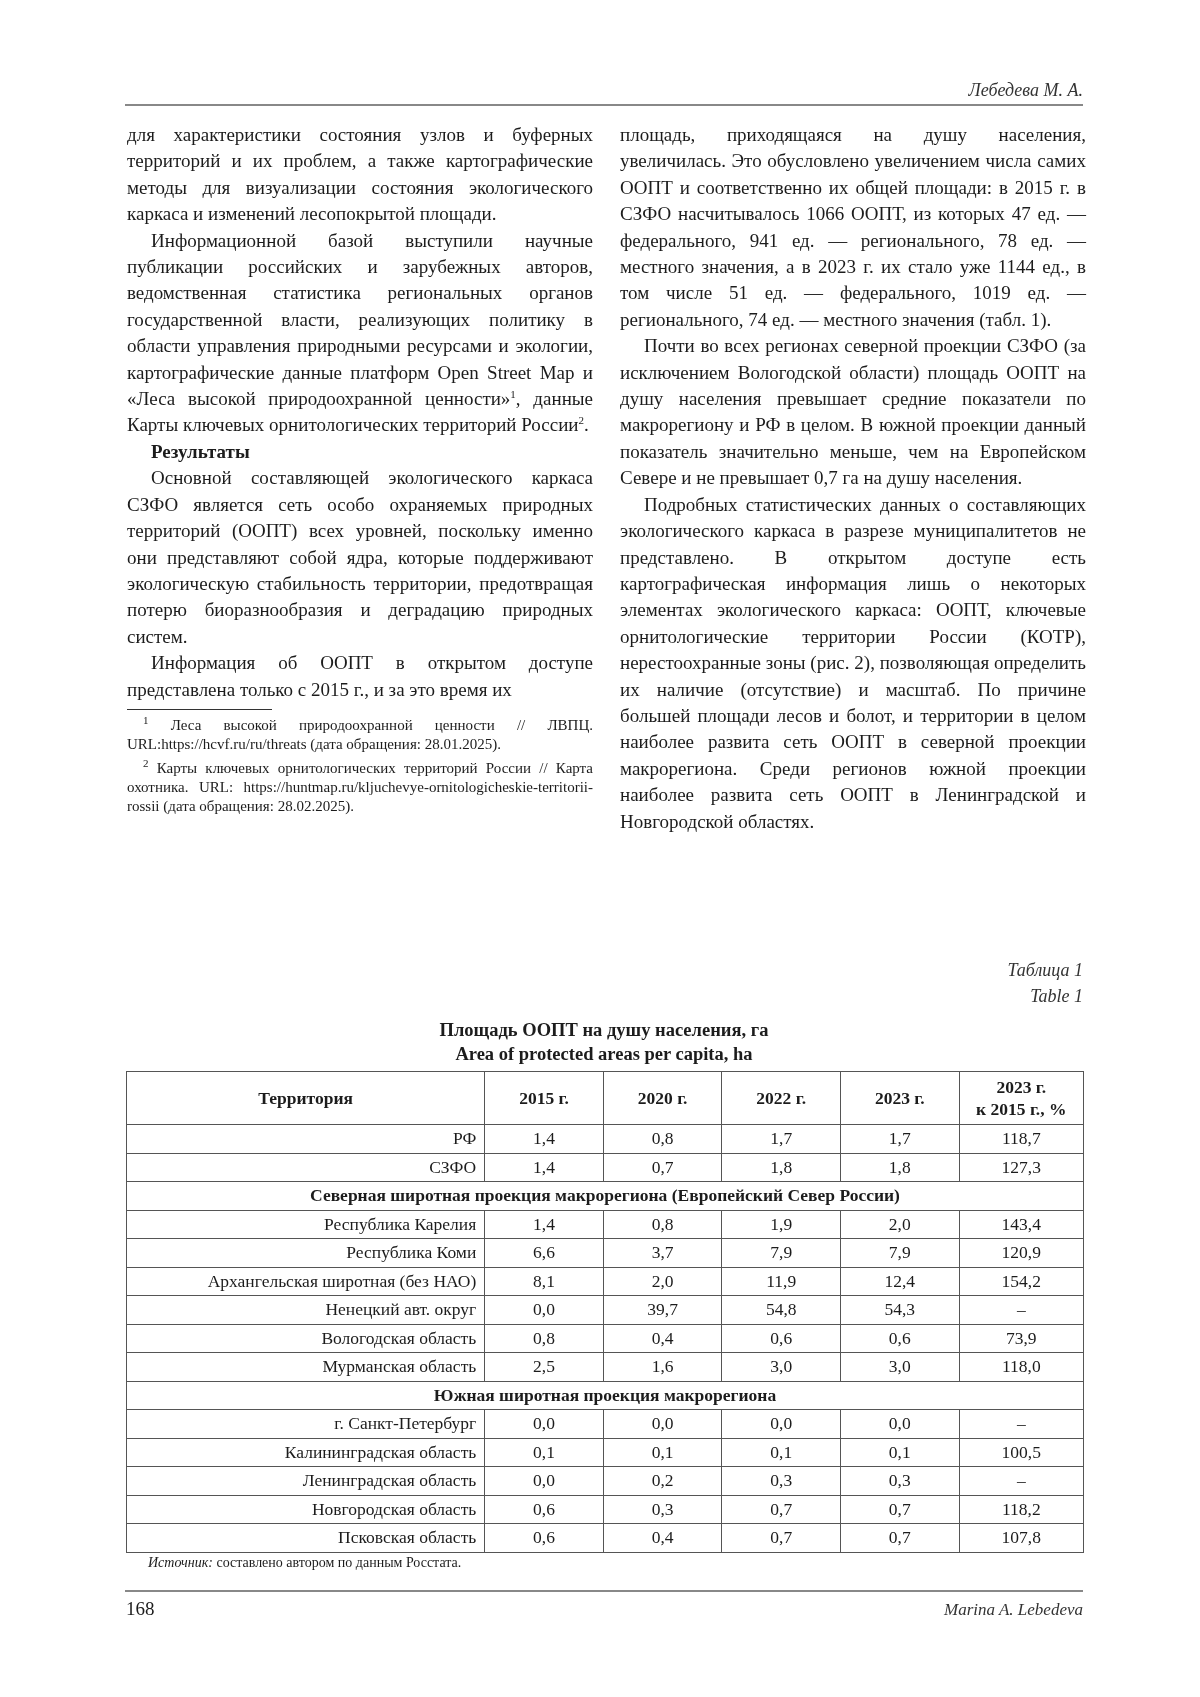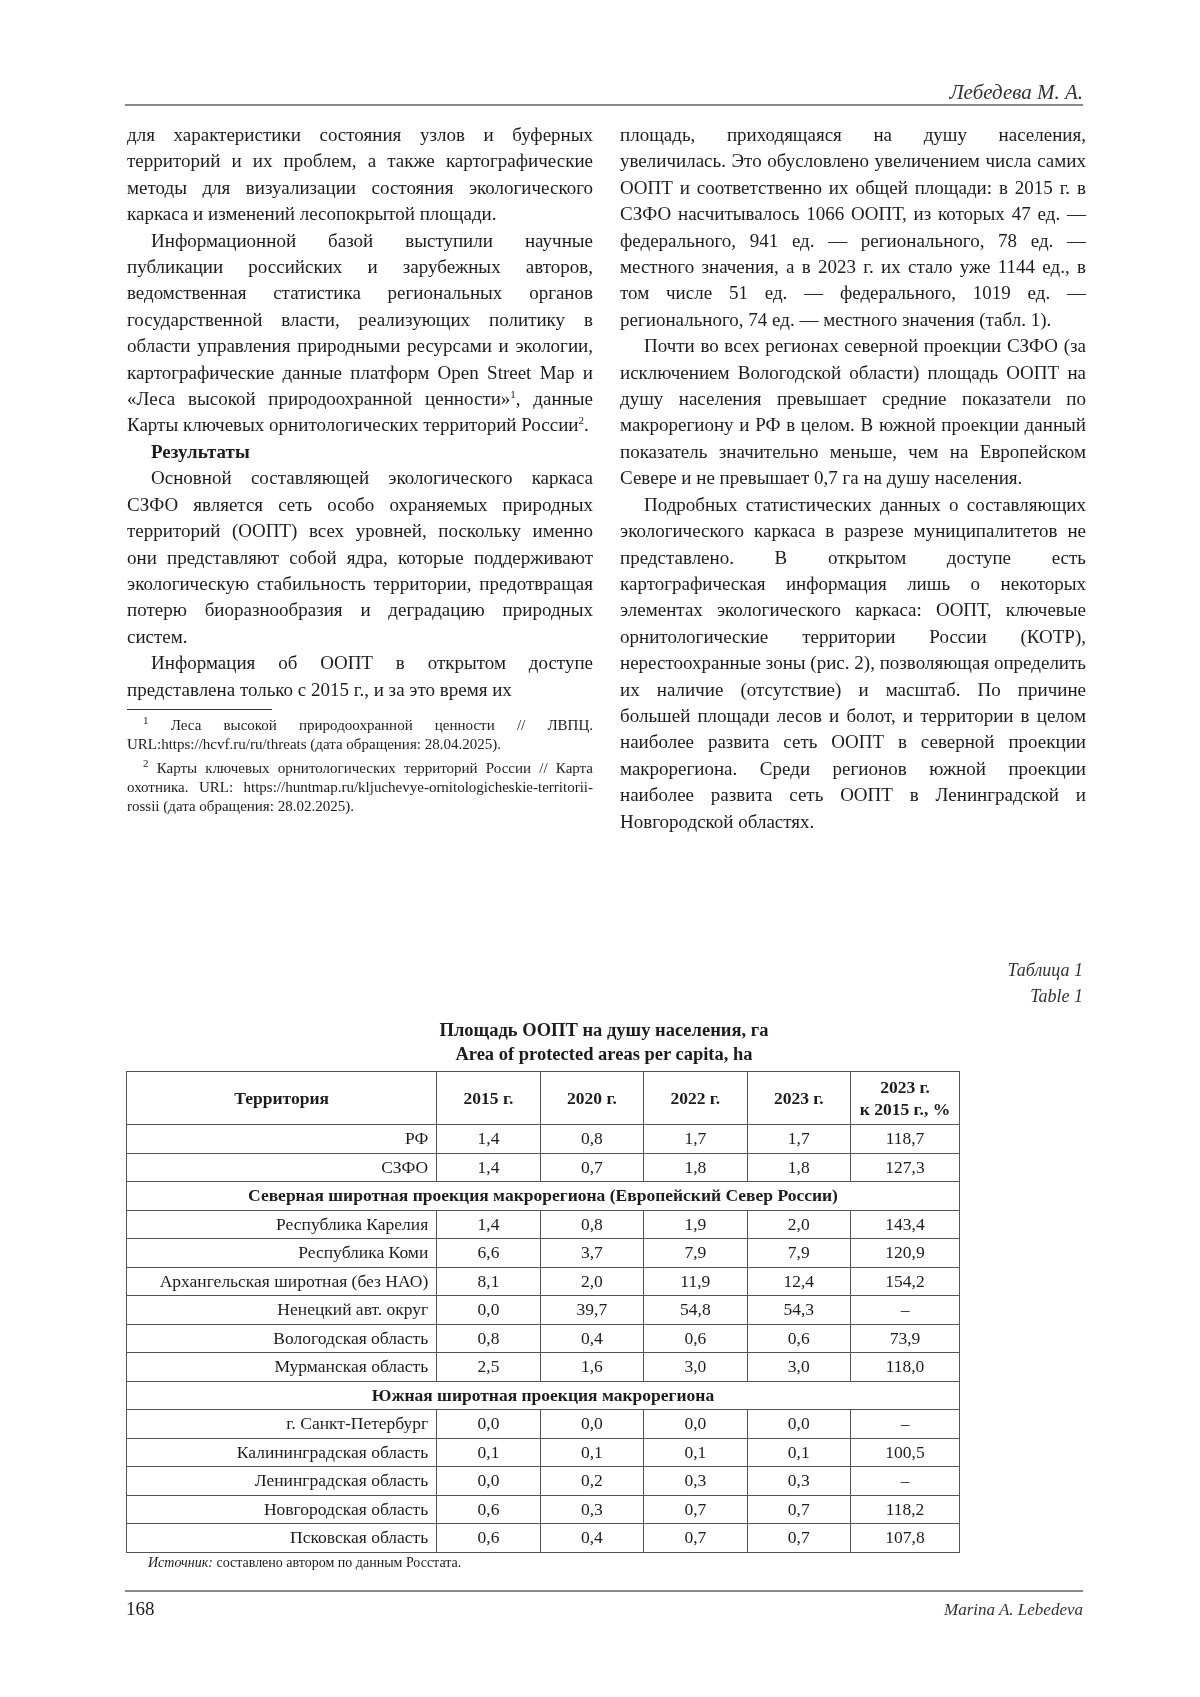--- a/index.html
+++ b/index.html
@@ -6,7 +6,7 @@
   body { width: 1200px; height: 1697px; position: relative; overflow: hidden;
          font-family: "Liberation Serif", "DejaVu Serif", serif; color: #1c1c1c; }
   .running-head { position: absolute; left: 125px; right: 117px; top: 80px; text-align: right;
-         font-style: italic; font-size: 21px; color: #333; }
+         font-style: italic; font-size: 18px; color: #333; }
   .rule-top { position: absolute; left: 125px; right: 117px; top: 104px; height: 2px; background: #888; }
   .col { position: absolute; top: 122px; width: 466px; font-size: 19px; line-height: 26.4px; text-align: justify; }
   .col-left { left: 127px; }

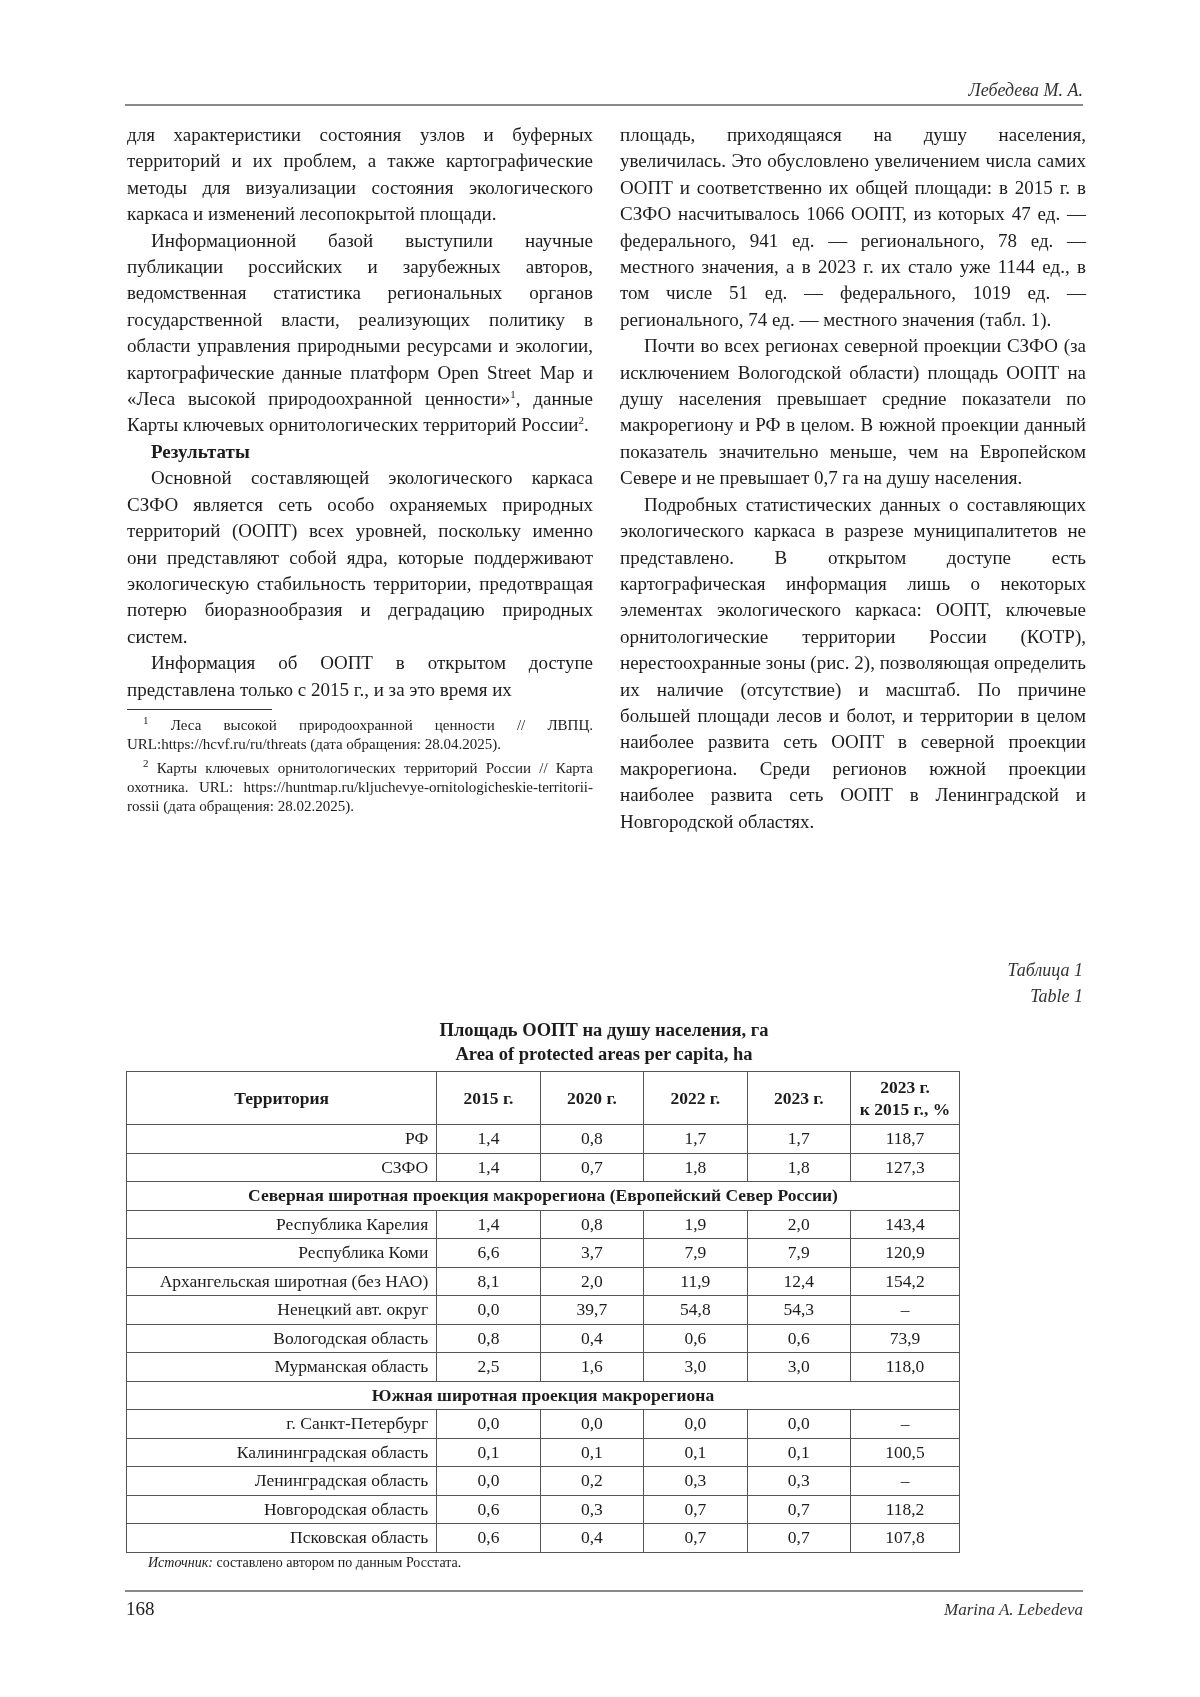--- a/index.html
+++ b/index.html
@@ -45,7 +45,7 @@
   <p class="indent">Основной составляющей экологического каркаса СЗФО является сеть особо охраняемых природных территорий (ООПТ) всех уровней, поскольку именно они представляют собой ядра, которые поддерживают экологическую стабильность территории, предотвращая потерю биоразнообразия и деградацию природных систем.</p>
   <p class="indent">Информация об ООПТ в открытом доступе представлена только с 2015 г., и за это время их</p>
   <div class="fn-rule"></div>
-  <p class="footnote"><sup>1</sup> <span>Леса высокой природоохранной ценности // ЛВПЦ. URL:https://hcvf.ru/ru/threats (дата обращения: 28.04.2025).</span></p>
+  <p class="footnote"><sup>1</sup> <span>Леса высокой природоохранной ценности // ЛВПЦ. URL:https://hcvf.ru/ru/threats (дата обращения: 28.01.2025).</span></p>
   <p class="footnote"><sup>2</sup> <span>Карты ключевых орнитологических территорий России // Карта охотника. URL: https://huntmap.ru/kljuchevye-ornitologicheskie-territorii-rossii (дата обращения: 28.02.2025).</span></p>
 </div>
 

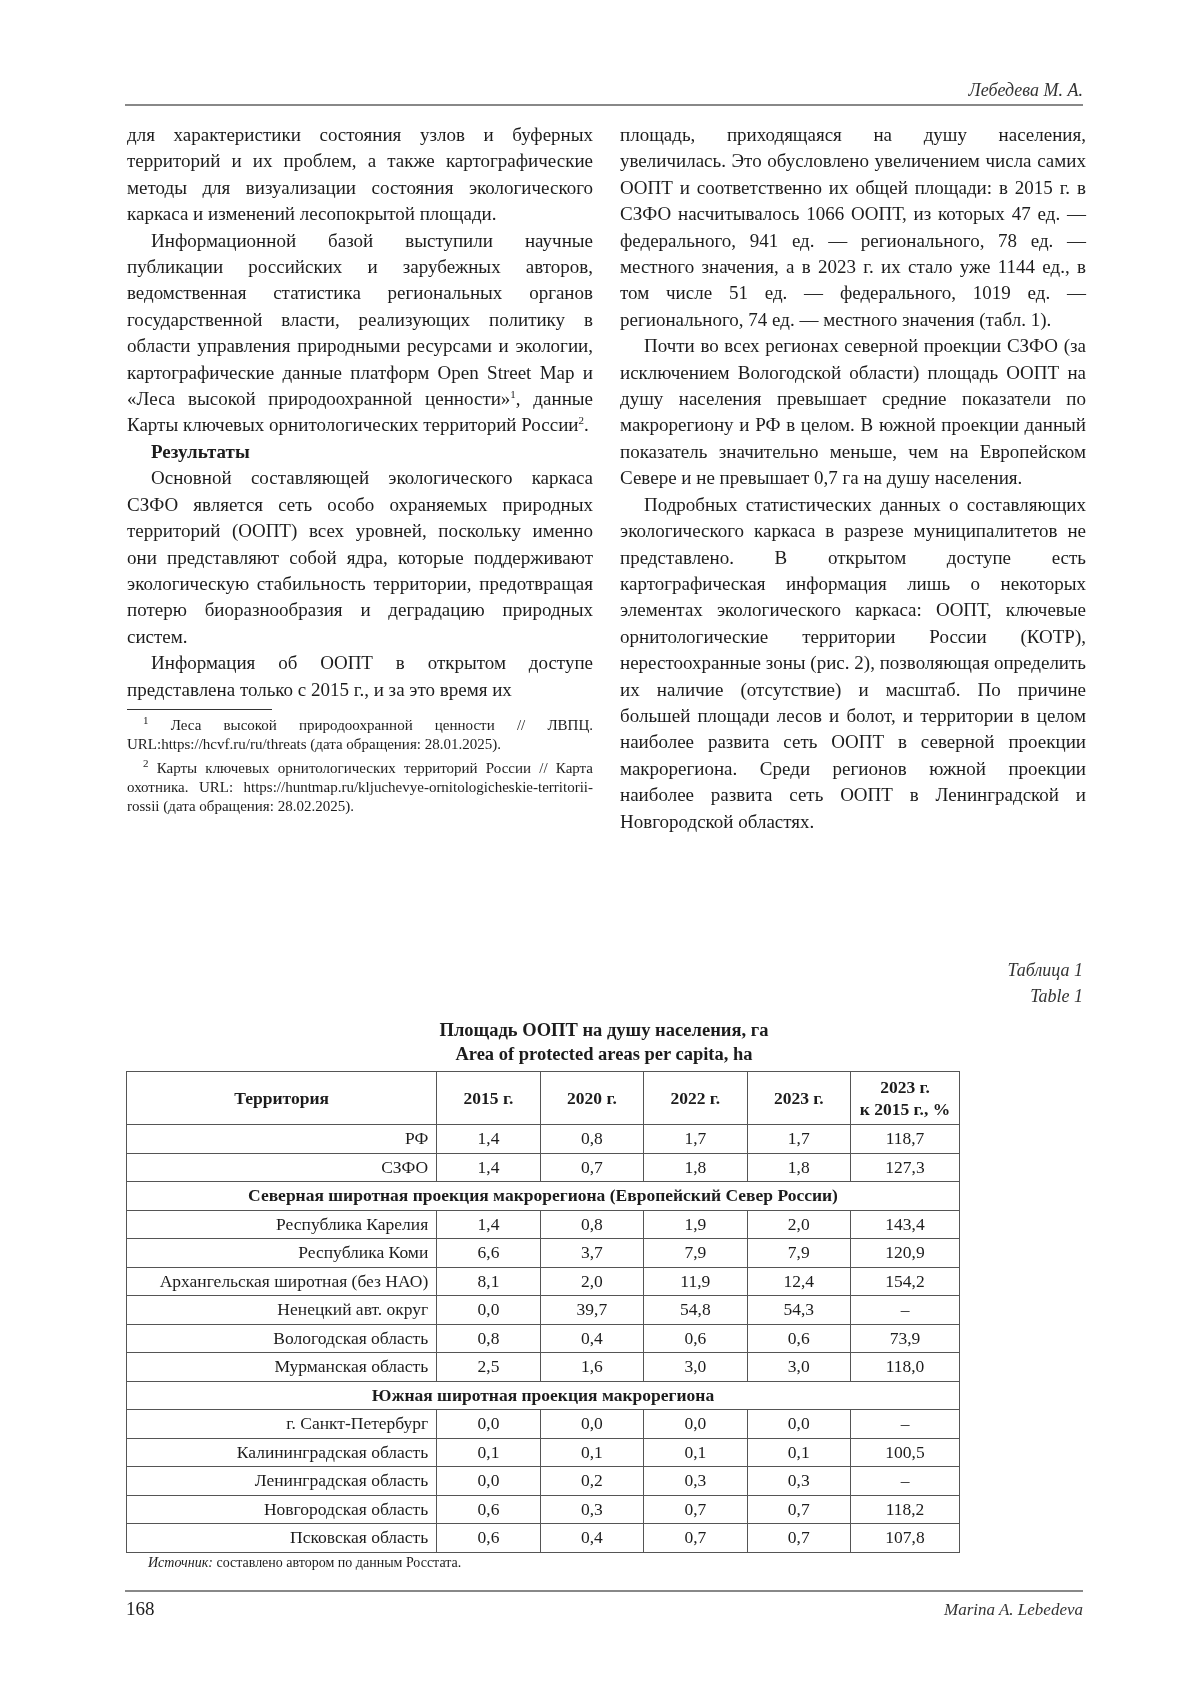--- a/index.html
+++ b/index.html
@@ -19,7 +19,7 @@
   .footnote { font-size: 15px; line-height: 19px; text-indent: 16px; margin: 0 0 5px 0 !important; text-align: justify; }
   .table-label { position: absolute; right: 117px; text-align: right; font-style: italic; font-size: 18px; color: #333; }
   .table-title { position: absolute; left: 125px; right: 117px; top: 1018px; text-align: center; font-weight: bold; font-size: 18.5px; line-height: 24px; }
-  table.data { position: absolute; left: 126px; top: 1071px; width: 834px; border-collapse: collapse; font-size: 17.5px; }
+  table.data { position: absolute; left: 126px; top: 1071px; width: 958px; border-collapse: collapse; font-size: 17.5px; }
   table.data th, table.data td { border: 1.5px solid #555; padding: 0 8px; height: 27.5px; }
   table.data th { font-weight: bold; height: 52px; text-align: center; line-height: 22px; }
   table.data td.name { text-align: right; }

